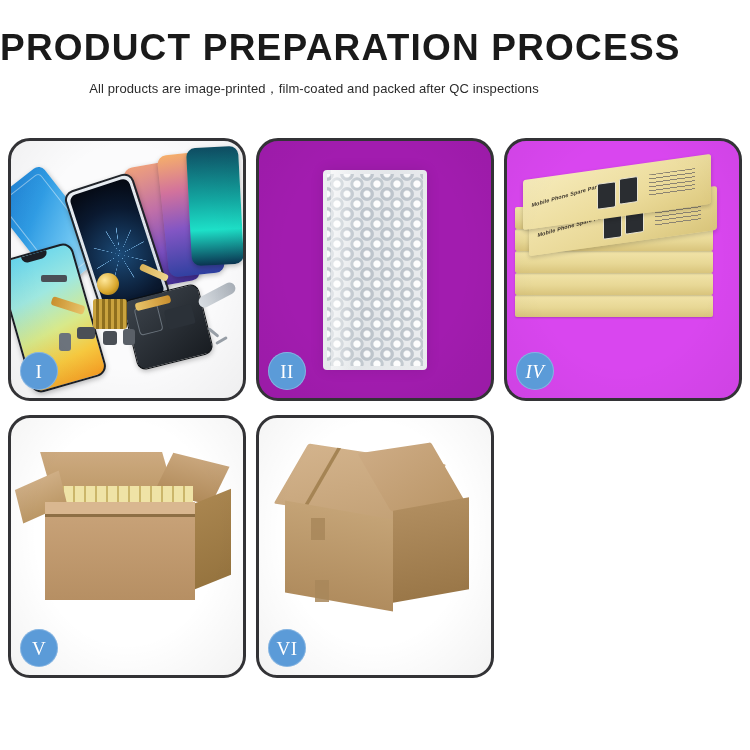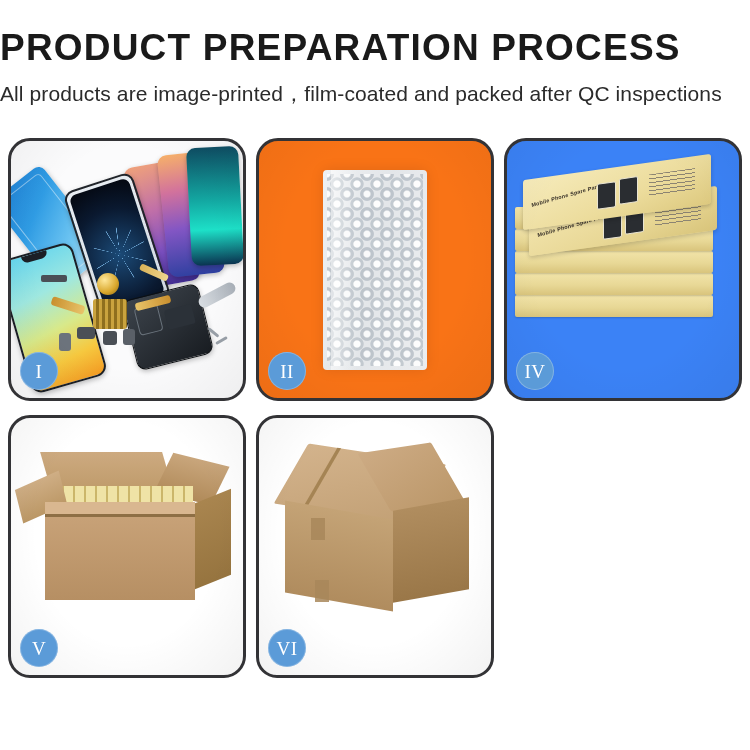--- a/index.html
+++ b/index.html
@@ -18,7 +18,7 @@
     font-family:"Liberation Sans","DejaVu Sans",sans-serif;
   }
   .subtitle{
-    margin-top:11px;font-size:21px;color:#2b2b2b;
+    margin-top:11px;font-size:13px;color:#2b2b2b;
     letter-spacing:.1px;white-space:nowrap;
   }
 

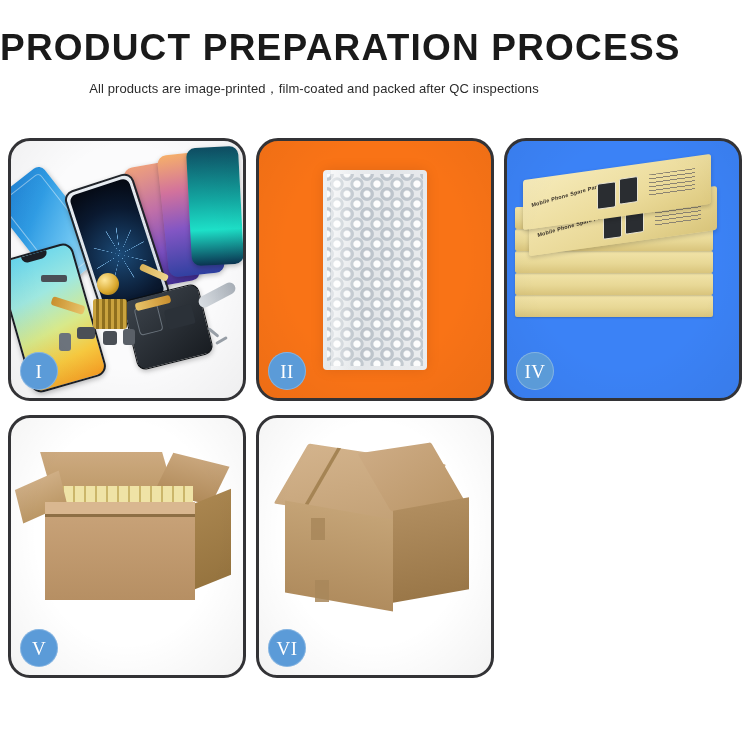--- a/index.html
+++ b/index.html
@@ -126,7 +126,7 @@
     background:linear-gradient(90deg,#d8dde2,#a9b0b8);transform:rotate(-28deg);}
 
   
-  .p2{background:#f97316;}
+  .p2{background:#a21caf;}
   .wrapsheet{
     position:absolute;left:50%;top:50%;transform:translate(-50%,-50%);
     width:104px;height:200px;border-radius:4px;

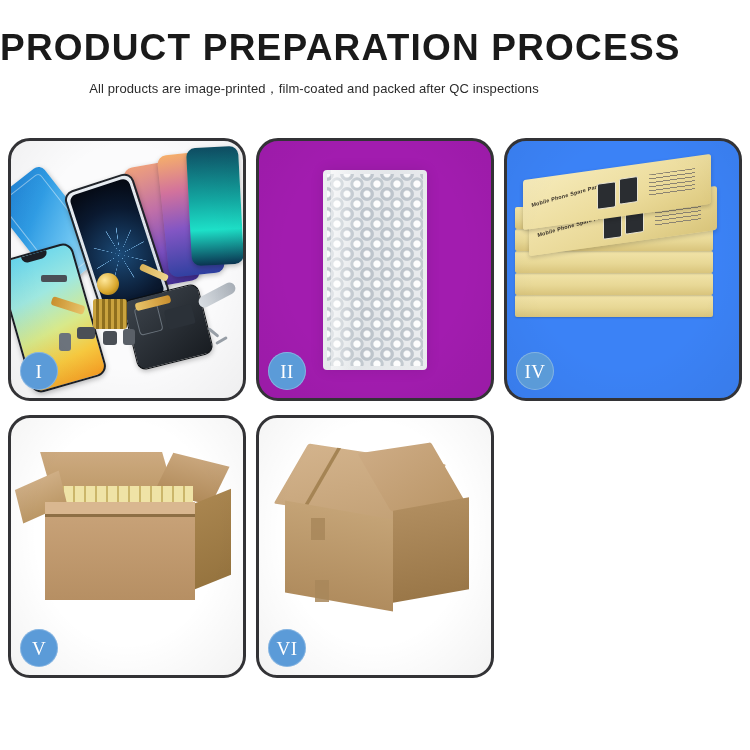--- a/index.html
+++ b/index.html
@@ -169,7 +169,7 @@
     background:linear-gradient(180deg,#eadda0,#d8c481);}
 
   
-  .p4{background:#3b82f6;}
+  .p4{background:#d946ef;font-style:italic;}
   .stack{position:absolute;left:8px;top:22px;width:208px;height:176px;}
   .sb{position:absolute;left:0;width:198px;height:22px;border-radius:2px;
     background:linear-gradient(180deg,#f2e4a9 0%,#e8d896 55%,#d9c47c 100%);

